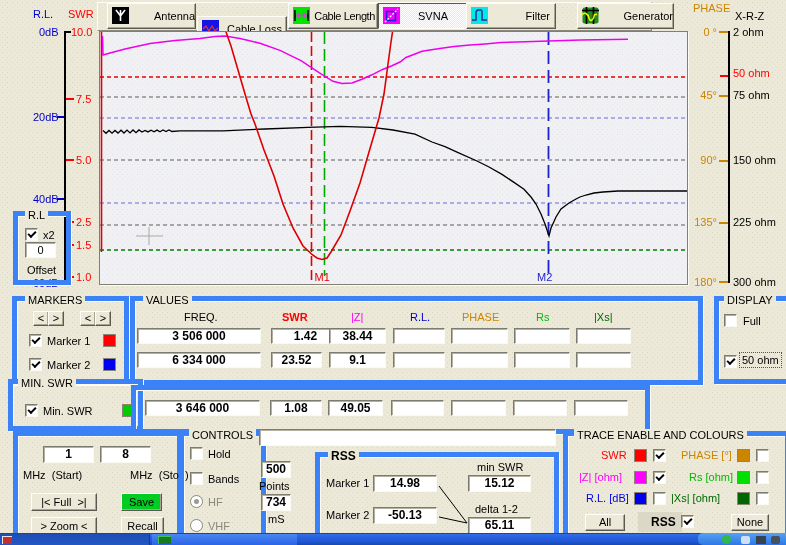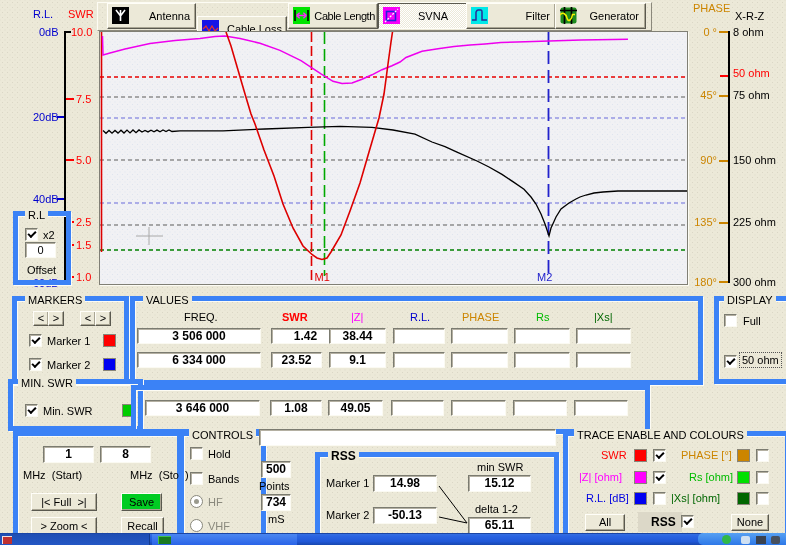--- a/index.html
+++ b/index.html
@@ -31,7 +31,7 @@
         <rect width="17" height="17" fill="#000"></rect>
         <path d="M4 3 L8.5 9 L13 3 M8.5 3 L8.5 14" stroke="#fff" stroke-width="1.6" fill="none"></path>
       </svg>
- <div class="tlab" style="text-align:right;padding-right:5px;box-sizing:border-box;">Antenna</div>
+ <div class="tlab" style="text-align:right;box-sizing:border-box;">Antenna</div>
 </div>
 <div class="tbtn" style="left:197px;top:16px;width:88px;">
  <svg class="tico" viewBox="0 0 17 17">

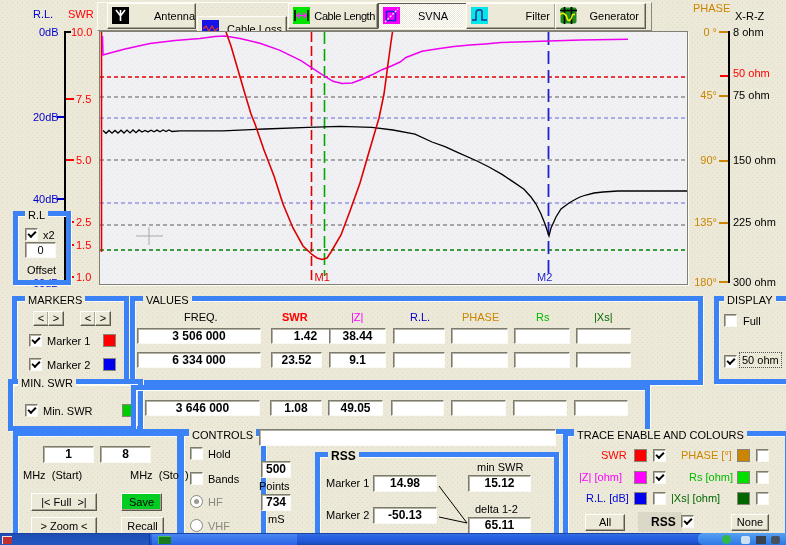--- a/index.html
+++ b/index.html
@@ -63,7 +63,7 @@
       </svg>
  <div class="tlab" style="text-align:right;padding-right:5px;box-sizing:border-box;">Filter</div>
 </div>
-<div class="tbtn" style="left:555px;top:3px;width:89px;">
+<div class="tbtn" style="left:577px;top:3px;width:89px;padding-left:6px;">
  <svg class="tico" viewBox="0 0 17 17">
         <rect x="0.5" y="0.5" width="16" height="16" rx="2" fill="#1e8c1e"></rect>
         <path d="M4.5 0 V17 M11.5 0 V17 M0 3.5 H17" stroke="#000" stroke-width="1.7"></path>

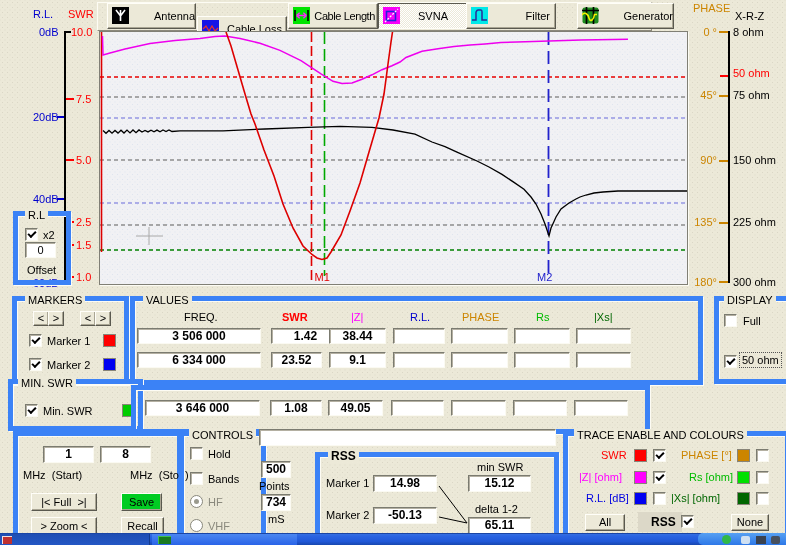--- a/index.html
+++ b/index.html
@@ -119,7 +119,7 @@
 <div class="abs" style="left:719px;top:222px;width:9px;height:1.5px;background:#cc8500;"></div>
 <div class="abs" style="left:719px;top:281px;width:9px;height:1.5px;background:#cc8500;"></div>
 <div class="abs" style="left:720px;top:75px;width:8px;height:1.5px;background:#f00;"></div>
-<div class="abs" style="left:733px;top:26px;">8 ohm</div>
+<div class="abs" style="left:733px;top:26px;">2 ohm</div>
 <div class="abs" style="left:733px;top:67px;color:#f00;">50 ohm</div>
 <div class="abs" style="left:733px;top:89px;">75 ohm</div>
 <div class="abs" style="left:733px;top:154px;">150 ohm</div>

